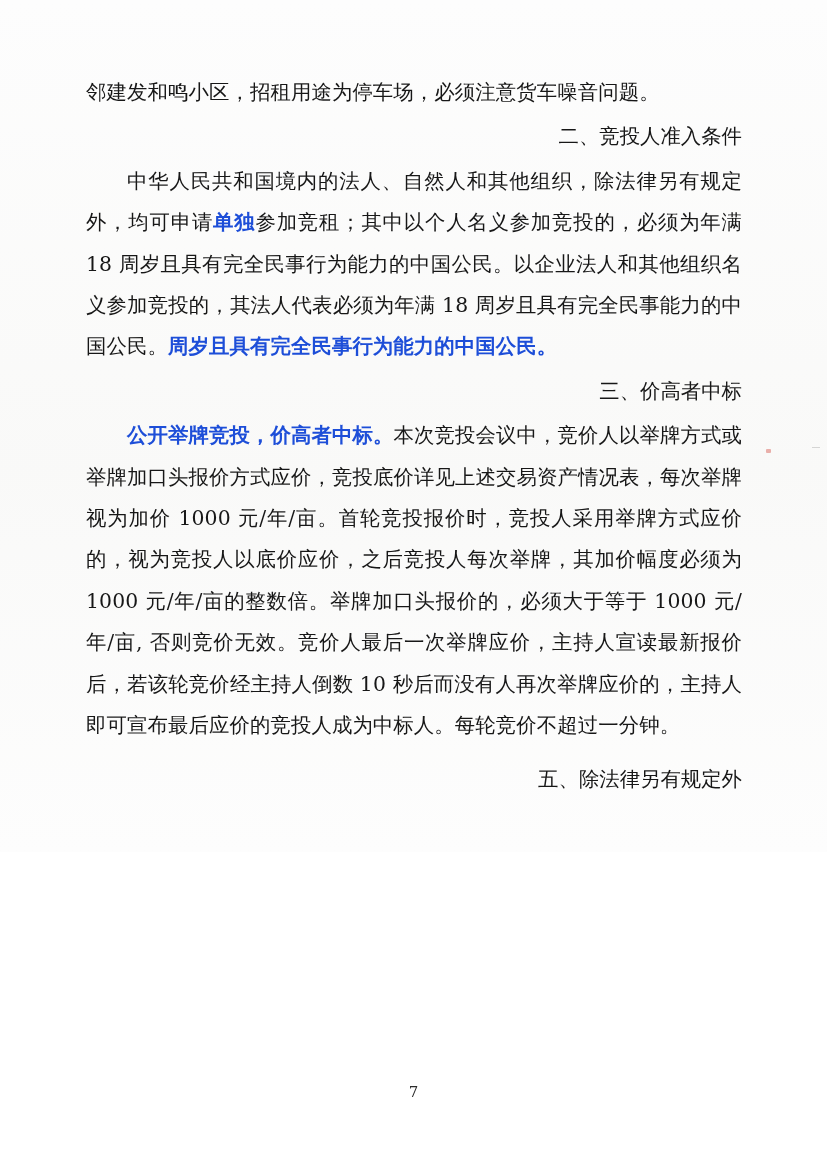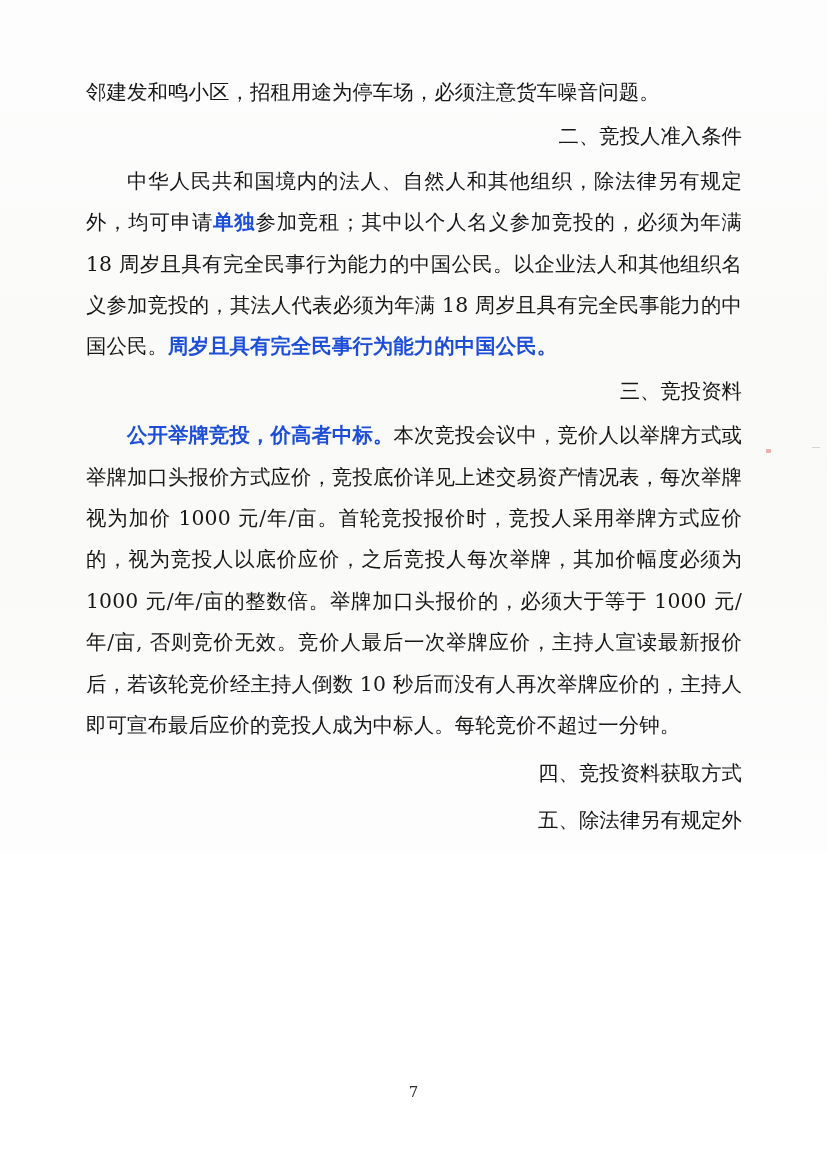--- a/index.html
+++ b/index.html
@@ -127,7 +127,7 @@
 
     <div class="gap-s"></div>
 
-    <p class="heading"><span>三、竞投资料</span></p>
+    <p class="heading"><span>三、价高者中标</span></p>
 
     <div class="gap-s"></div>
 

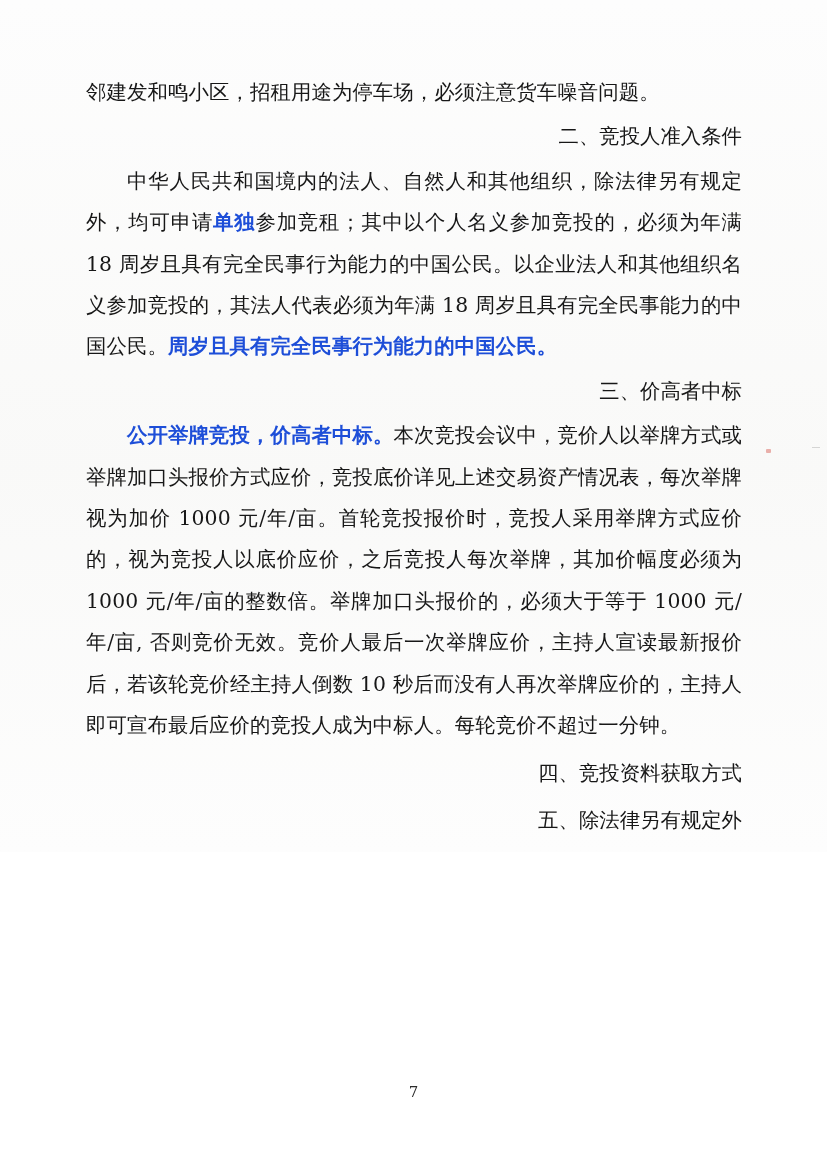--- a/index.html
+++ b/index.html
@@ -135,7 +135,6 @@
 
     <div class="gap-m"></div>
 
-    <p class="heading"><span>四、竞投资料获取方式</span></p>
 
     <div class="gap-s"></div>
 

